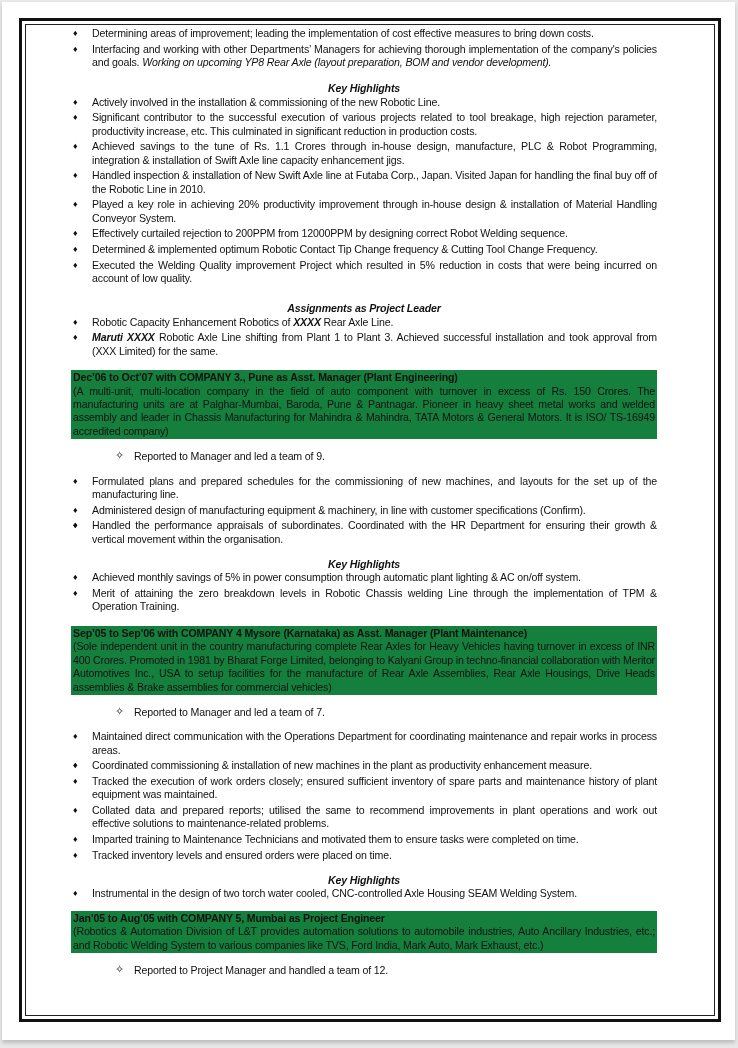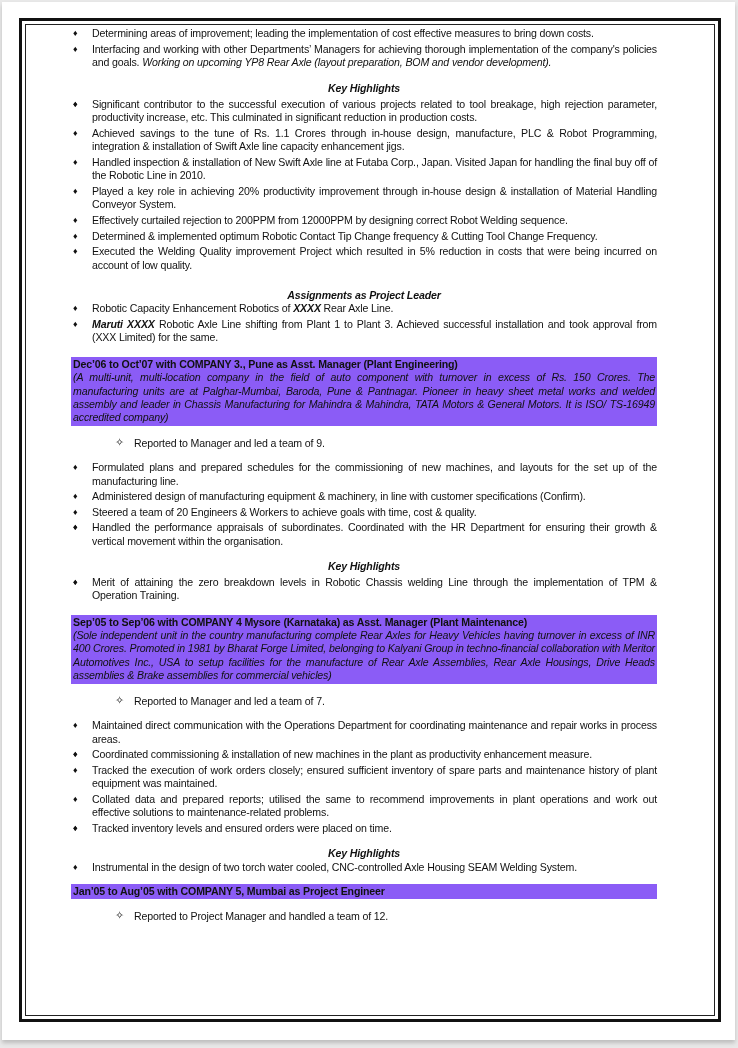--- a/index.html
+++ b/index.html
@@ -66,7 +66,7 @@
 
     <div class="kh" style="margin-top:13px">Key Highlights</div>
     <ul class="bl" id="s1-hl">
-        <li><span class="bul">♦</span></li>
+        <li><span class="bul">♦</span><span>Actively involved in the installation &amp; commissioning of the new Robotic Line.</span></li>
         <li><span class="bul">♦</span><span>Significant contributor to the successful execution of various projects related to tool breakage, high rejection parameter, productivity increase, etc. This culminated in significant reduction in production costs.</span></li>
         <li><span class="bul">♦</span><span>Achieved savings to the tune of Rs. 1.1 Crores through in-house design, manufacture, PLC &amp; Robot Programming, integration &amp; installation of Swift Axle line capacity enhancement jigs.</span></li>
         <li><span class="bul">♦</span><span>Handled inspection &amp; installation of New Swift Axle line at Futaba Corp., Japan. Visited Japan for handling the final buy off of the Robotic Line in 2010.</span></li>

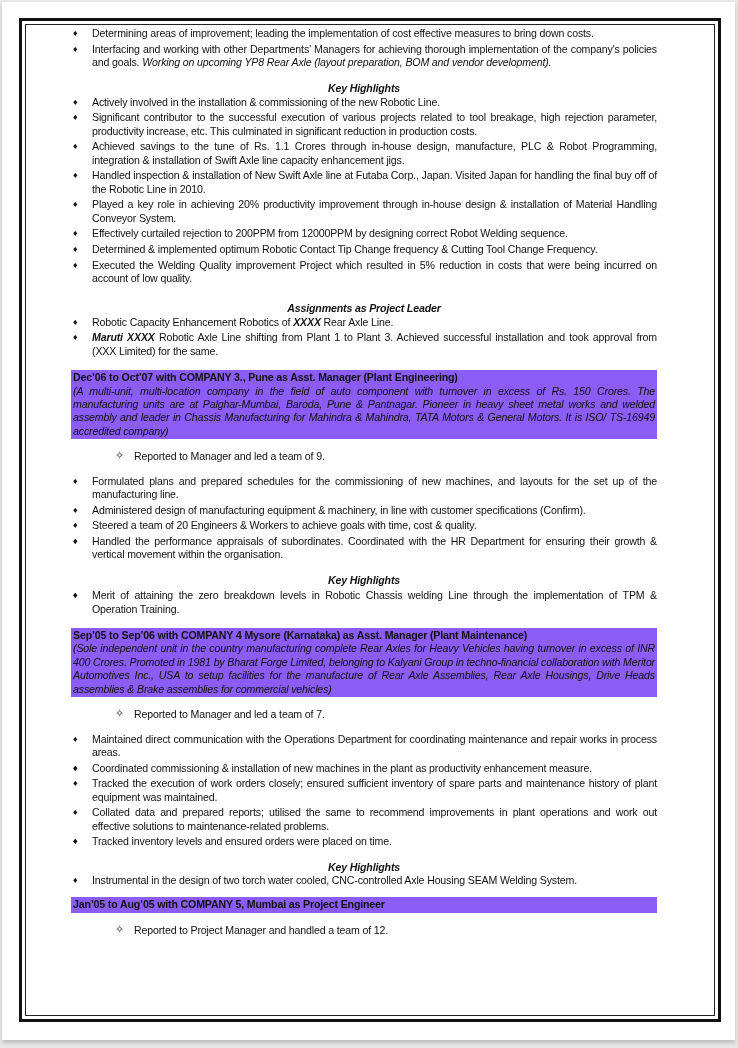--- a/index.html
+++ b/index.html
@@ -37,7 +37,7 @@
   }
   .kh { font-style: italic; font-weight: bold; margin-top: 12px; margin-bottom: 0px; text-align: center; }
   .shade {
-    background: #8b5cf6; padding: 1px 2px 1px 2px; margin-top: 12px;
+    background: #15803d; padding: 1px 2px 1px 2px; margin-top: 12px;
     text-align: justify;
   }
   .shade .role { font-weight: bold; display: block; }

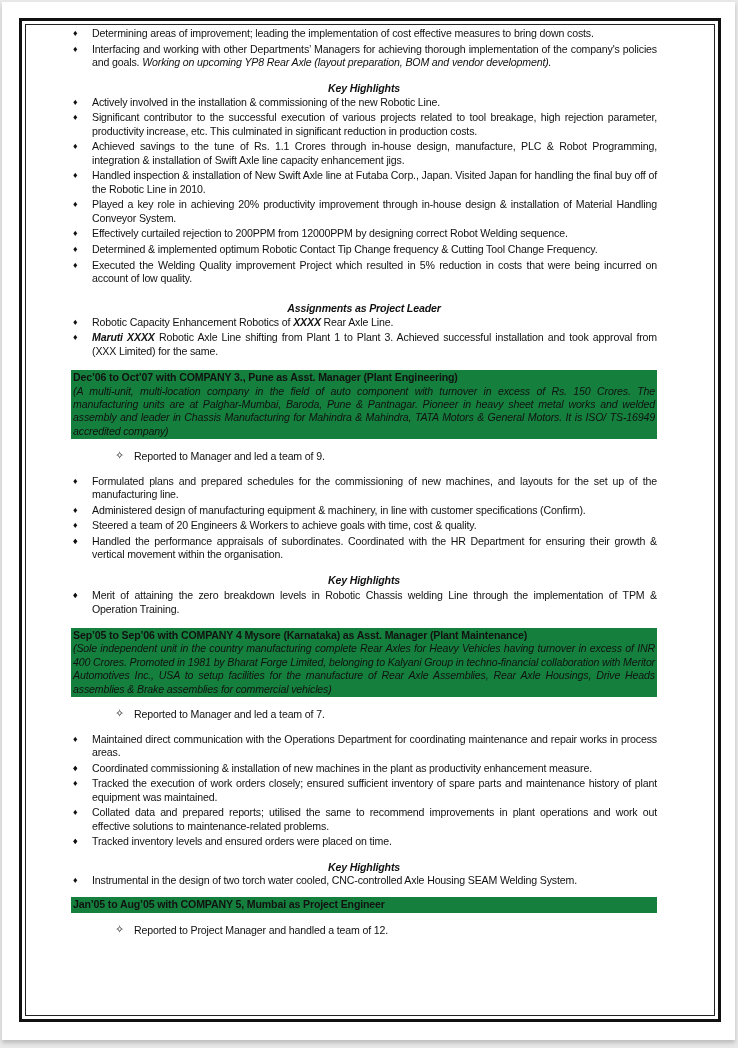--- a/index.html
+++ b/index.html
@@ -41,7 +41,7 @@
     text-align: justify;
   }
   .shade .role { font-weight: bold; display: block; }
-  .shade .desc { font-style: italic; display: block; }
+  .shade .desc { display: block; }
   .reported {
     position: relative; padding-left: 63px; margin: 11px 0 11px 0;
   }

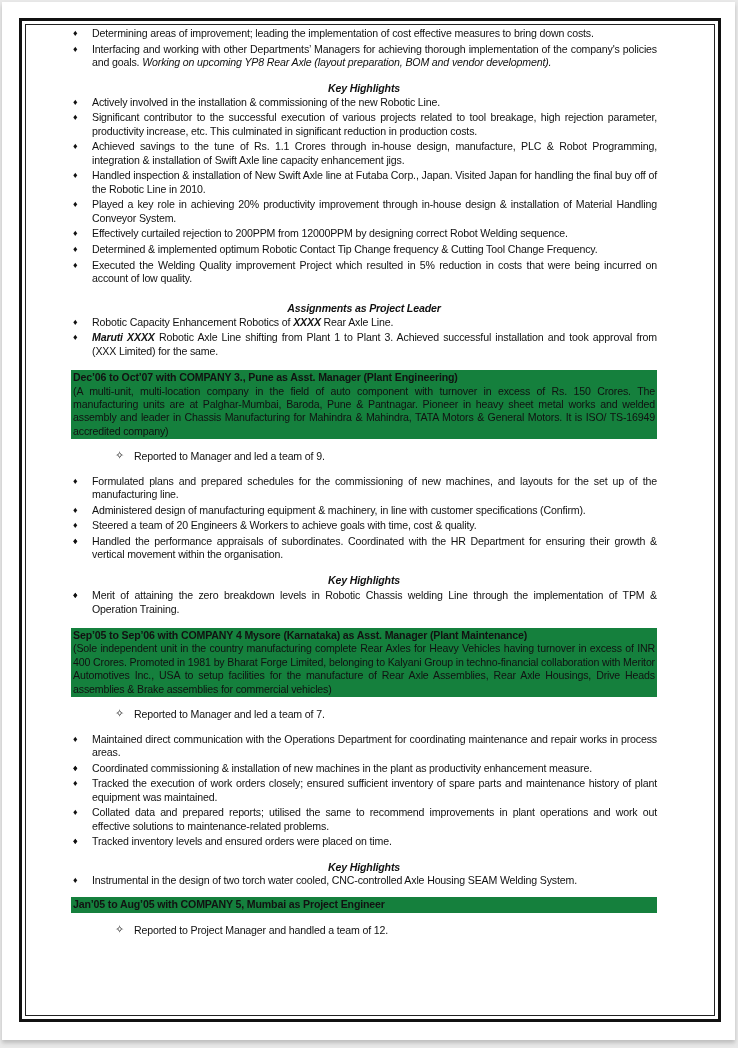--- a/index.html
+++ b/index.html
@@ -90,7 +90,7 @@
     <ul class="bl" id="c3-b">
         <li><span class="bul">♦</span><span>Formulated plans and prepared schedules for the commissioning of new machines, and layouts for the set up of the manufacturing line.</span></li>
         <li><span class="bul">♦</span><span>Administered design of manufacturing equipment &amp; machinery, in line with customer specifications (Confirm).</span></li>
-        <li><span class="bul">♦</span><span>Steered a team of 20 Engineers &amp; Workers to achieve goals with time, cost &amp; quality.</span></li>
+        <li><span class="bul">♦</span></li>
         <li><span class="bul">♦</span></li>
         <li><span class="bul">♦</span><span>Handled the performance appraisals of subordinates. Coordinated with the HR Department for ensuring their growth &amp; vertical movement within the organisation.</span></li>
       </ul>

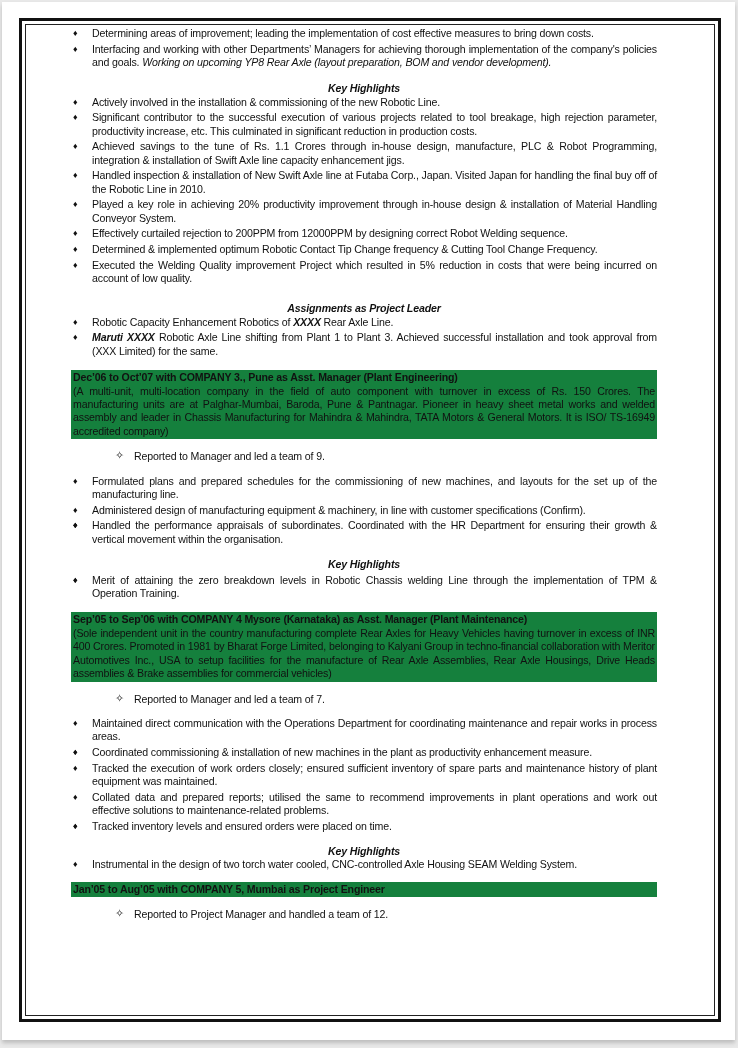--- a/index.html
+++ b/index.html
@@ -96,7 +96,7 @@
       </ul>
     <div class="kh">Key Highlights</div>
     <ul class="bl" id="c3-hl">
-        <li><span class="bul">♦</span></li>
+        <li><span class="bul">♦</span><span>Achieved monthly savings of 5% in power consumption through automatic plant lighting &amp; AC on/off system.</span></li>
         <li><span class="bul">♦</span><span>Merit of attaining the zero breakdown levels in Robotic Chassis welding Line through the implementation of TPM &amp; Operation Training.</span></li>
       </ul>
 

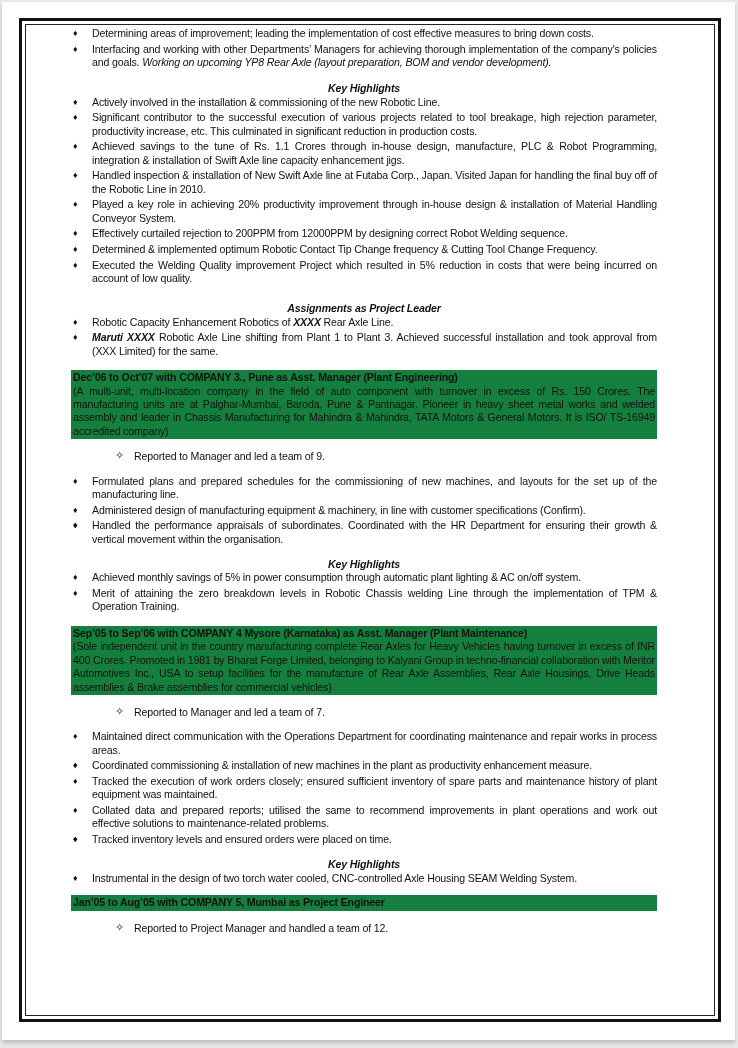--- a/index.html
+++ b/index.html
@@ -111,7 +111,7 @@
         <li><span class="bul">♦</span><span>Coordinated commissioning &amp; installation of new machines in the plant as productivity enhancement measure.</span></li>
         <li><span class="bul">♦</span><span>Tracked the execution of work orders closely; ensured sufficient inventory of spare parts and maintenance history of plant equipment was maintained.</span></li>
         <li><span class="bul">♦</span><span>Collated data and prepared reports; utilised the same to recommend improvements in plant operations and work out effective solutions to maintenance-related problems.</span></li>
-        <li><span class="bul">♦</span></li>
+        <li><span class="bul">♦</span><span>Imparted training to Maintenance Technicians and motivated them to ensure tasks were completed on time.</span></li>
         <li><span class="bul">♦</span><span>Tracked inventory levels and ensured orders were placed on time.</span></li>
       </ul>
     <div class="kh">Key Highlights</div>

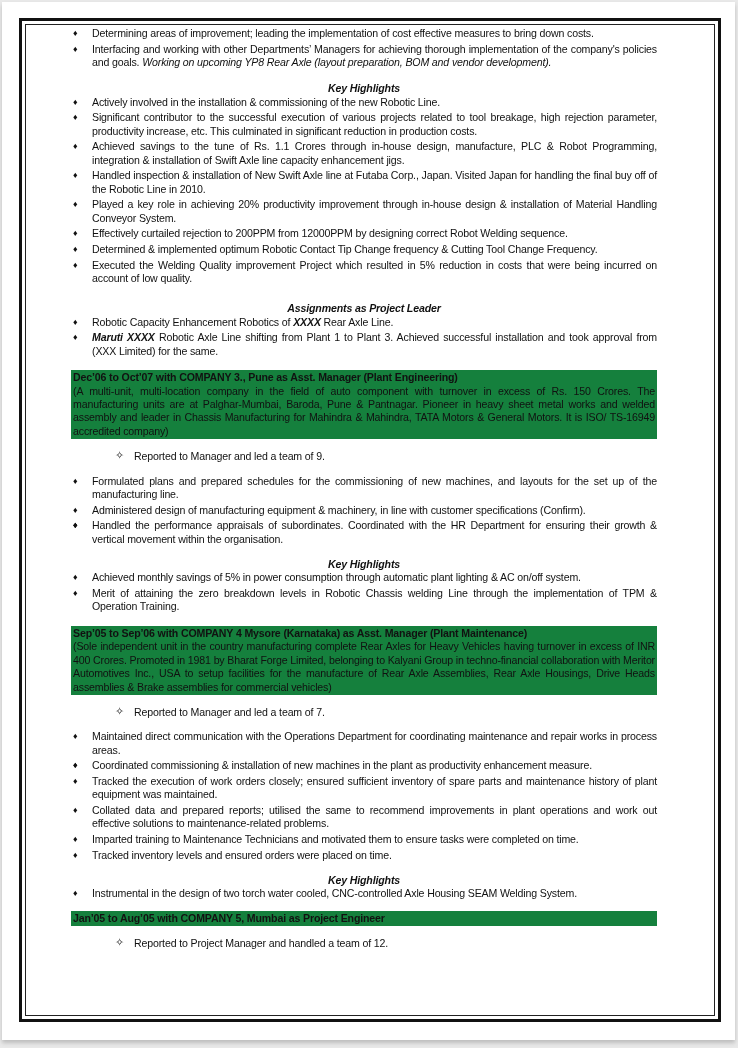--- a/index.html
+++ b/index.html
@@ -121,6 +121,7 @@
 
     <div class="shade" style="margin-top:10px">
       <span class="role">Jan’05 to Aug’05 with COMPANY 5, Mumbai as Project Engineer</span>
+      <span class="desc">(Robotics &amp; Automation Division of L&amp;T provides automation solutions to automobile industries, Auto Ancillary Industries, etc.; and Robotic Welding System to various companies like TVS, Ford India, Mark Auto, Mark Exhaust, etc.)</span>
     </div>
     <div class="reported"><span class="dia">✧</span><span>Reported to Project Manager and handled a team of 12.</span></div>
 

